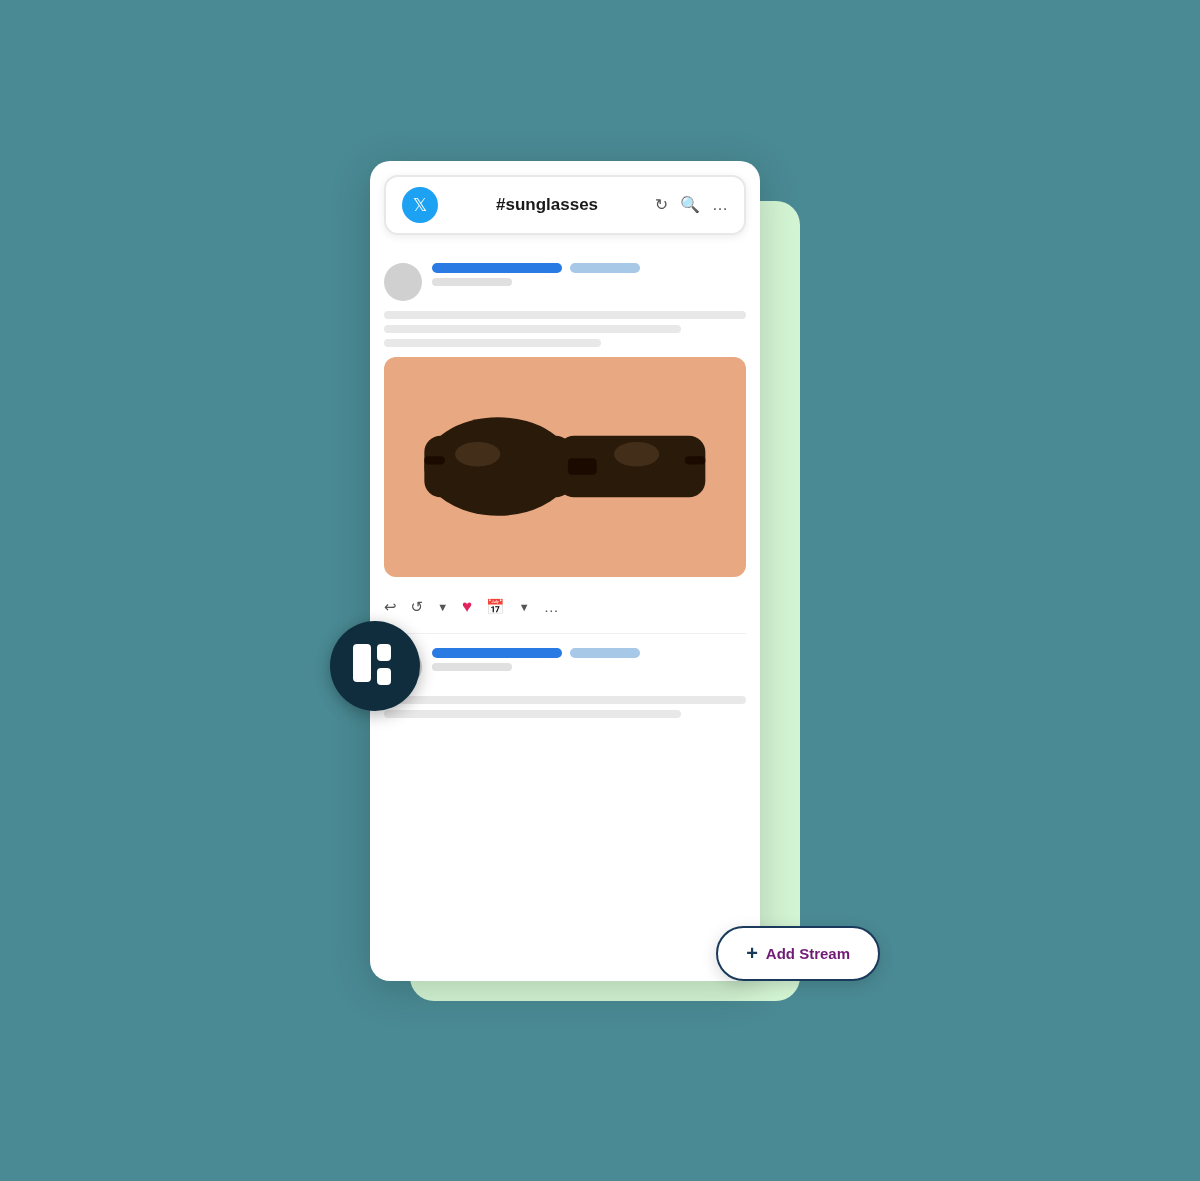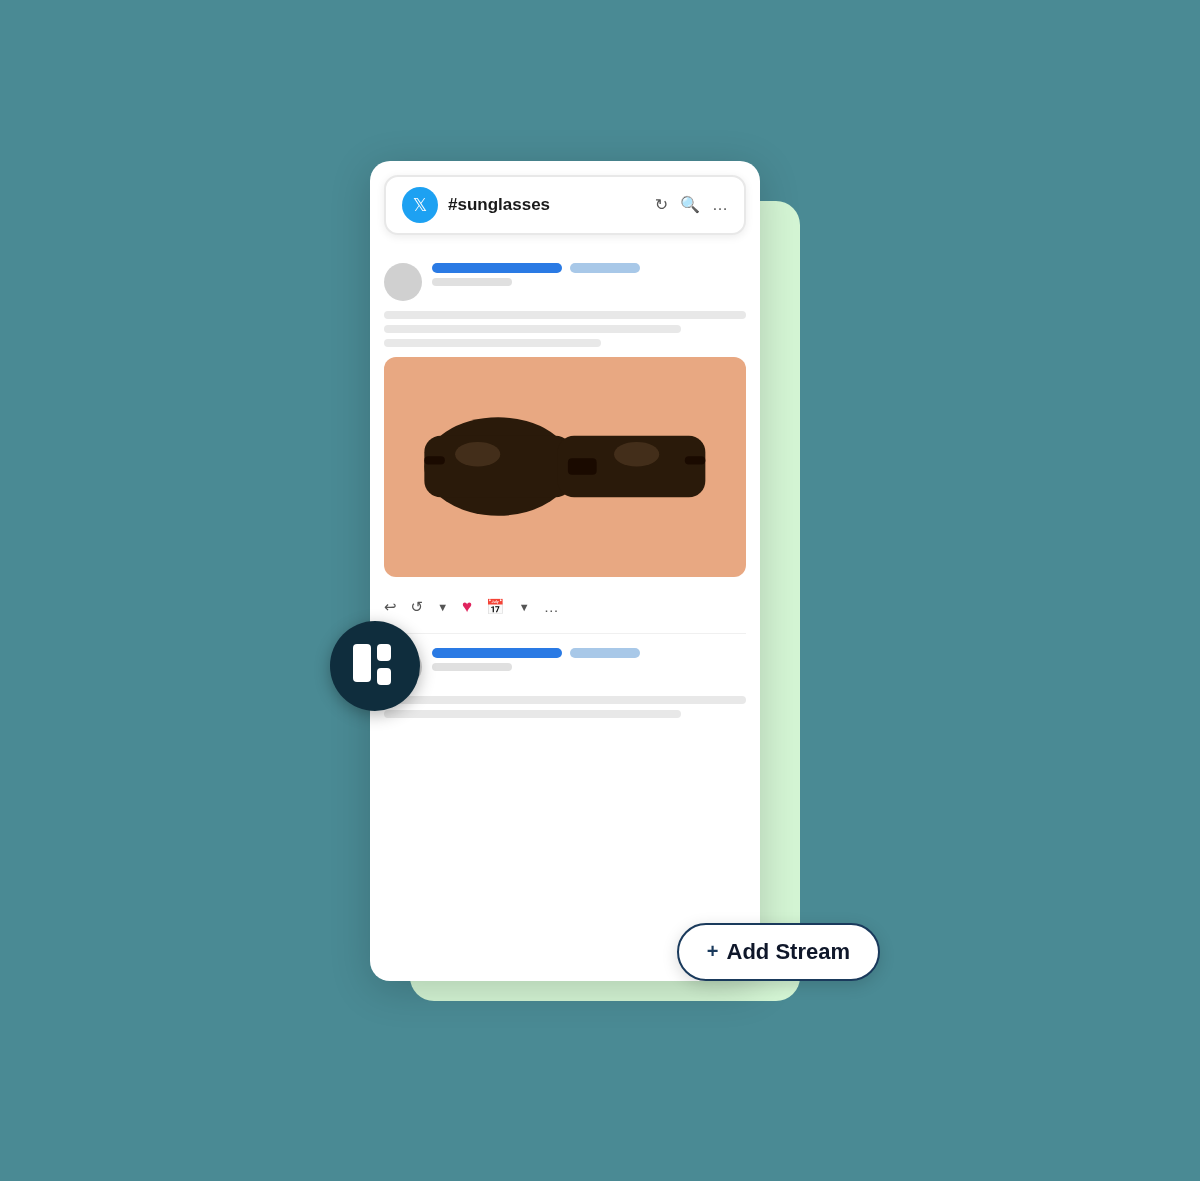--- a/index.html
+++ b/index.html
@@ -81,6 +81,7 @@
       font-weight: 600;
       color: #1a1a1a;
       flex: 1;
+      margin-left: 48px;
     }
 
     .header-icons {

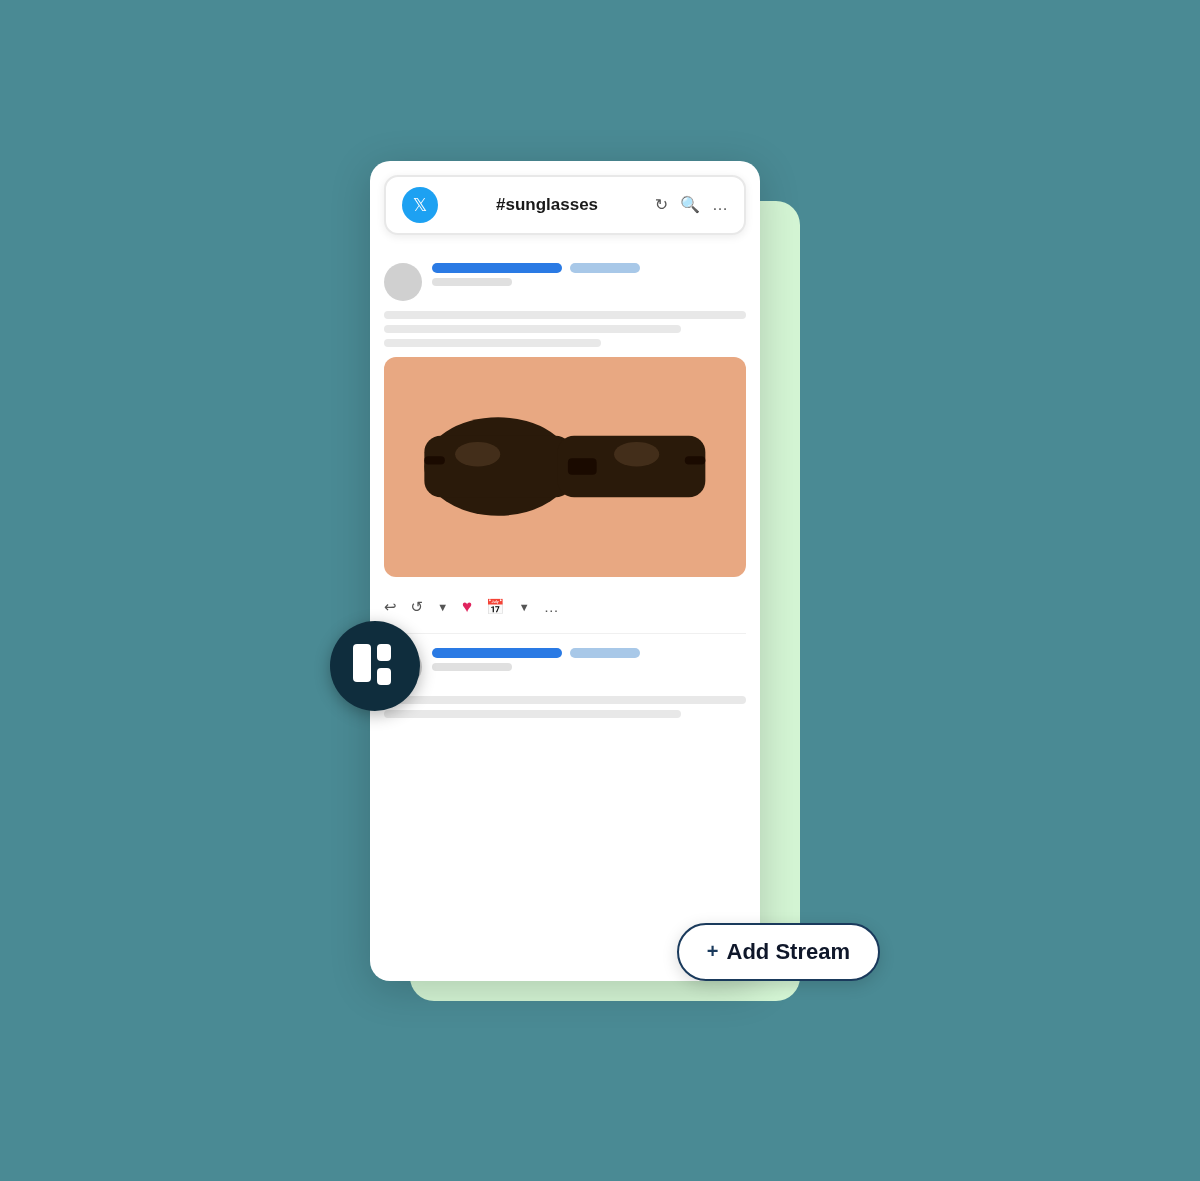--- a/index.html
+++ b/index.html
@@ -272,9 +272,9 @@
     }
 
     .add-stream-btn .label {
-      font-size: 22px;
+      font-size: 15px;
       font-weight: 700;
-      color: #0f172a;
+      color: #701a75;
     }
 
     

